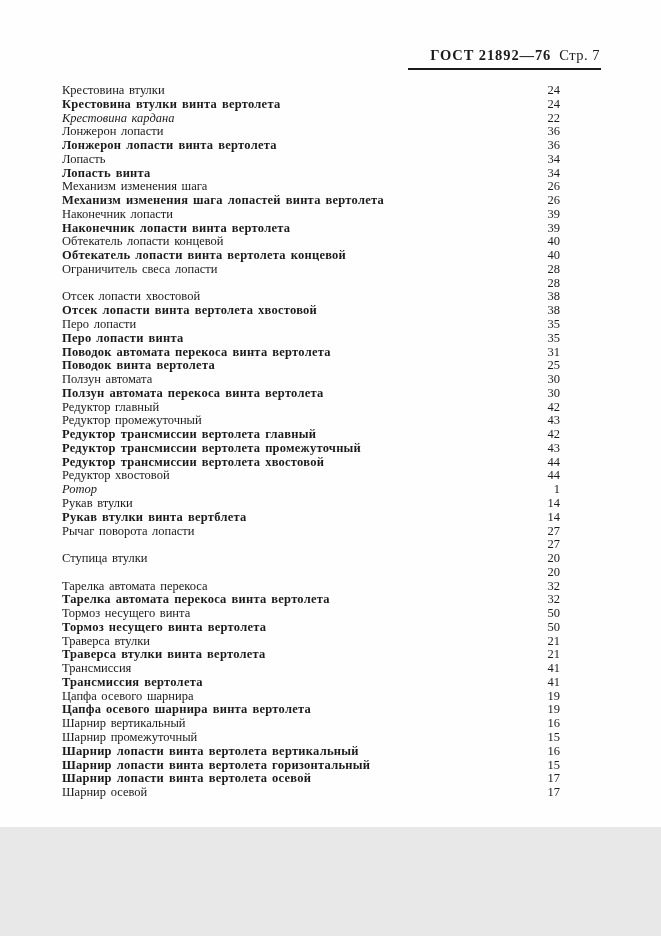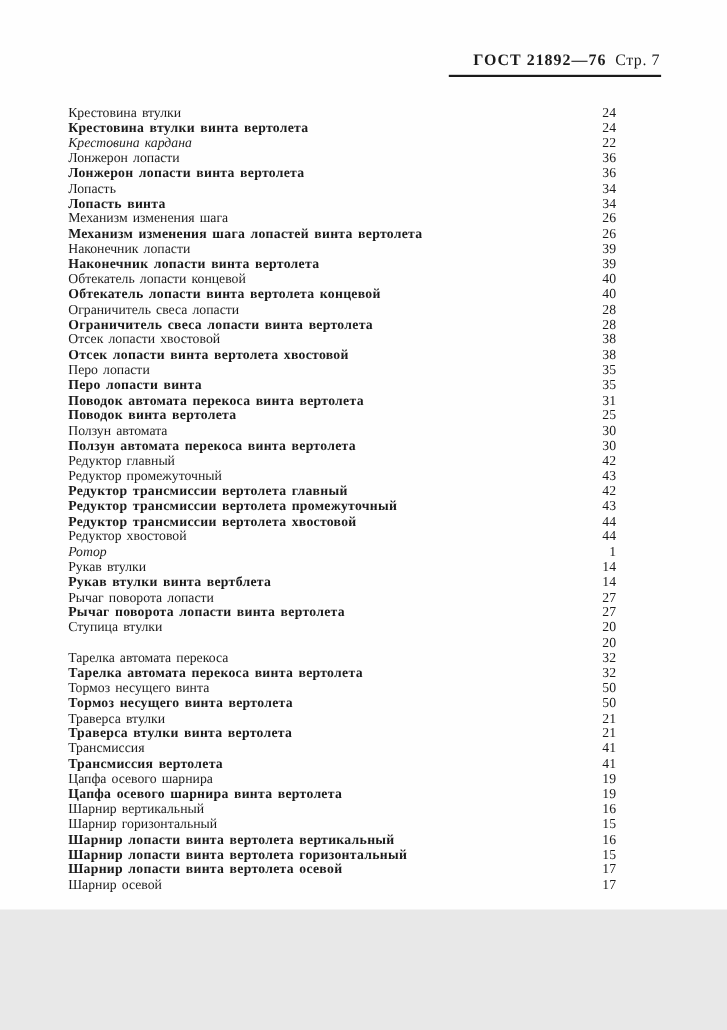--- a/index.html
+++ b/index.html
@@ -70,7 +70,6 @@
     font-size: 12.5px;
     text-align: right;
     min-width: 24px;
-    margin-top: 12px;
   }
   .end-rule {
     position: absolute;

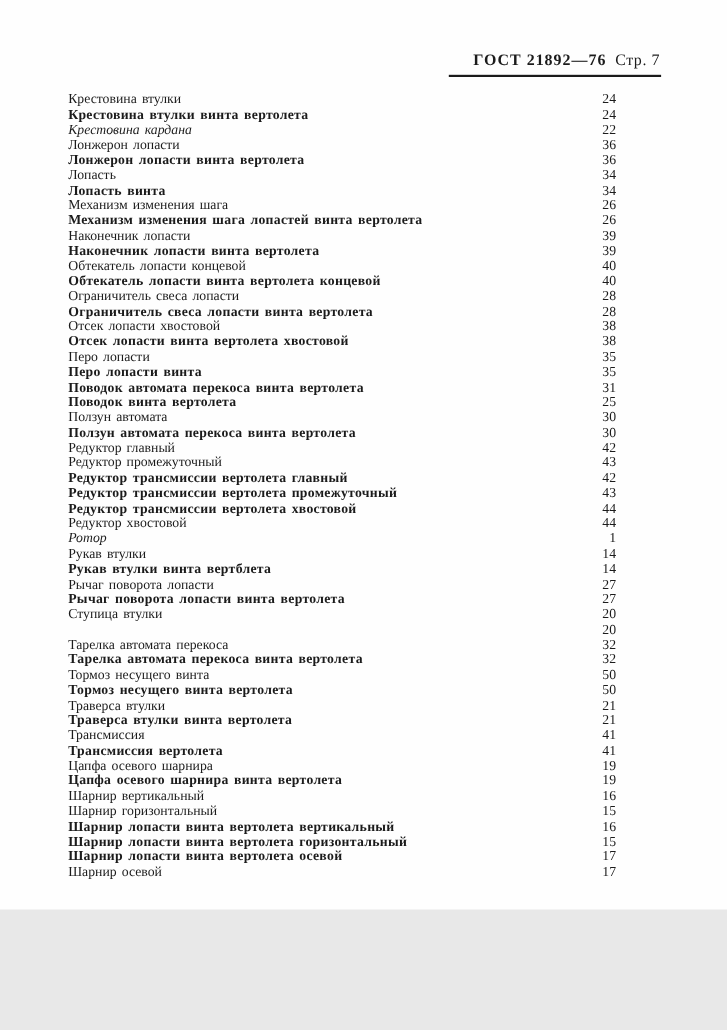--- a/index.html
+++ b/index.html
@@ -149,7 +149,6 @@
     <span class="page-num">28</span>
   </div>
       <div class="row bold">
-    <span class="term">Ограничитель свеса лопасти винта вертолета</span>
     <span class="page-num">28</span>
   </div>
       <div class="row regular">

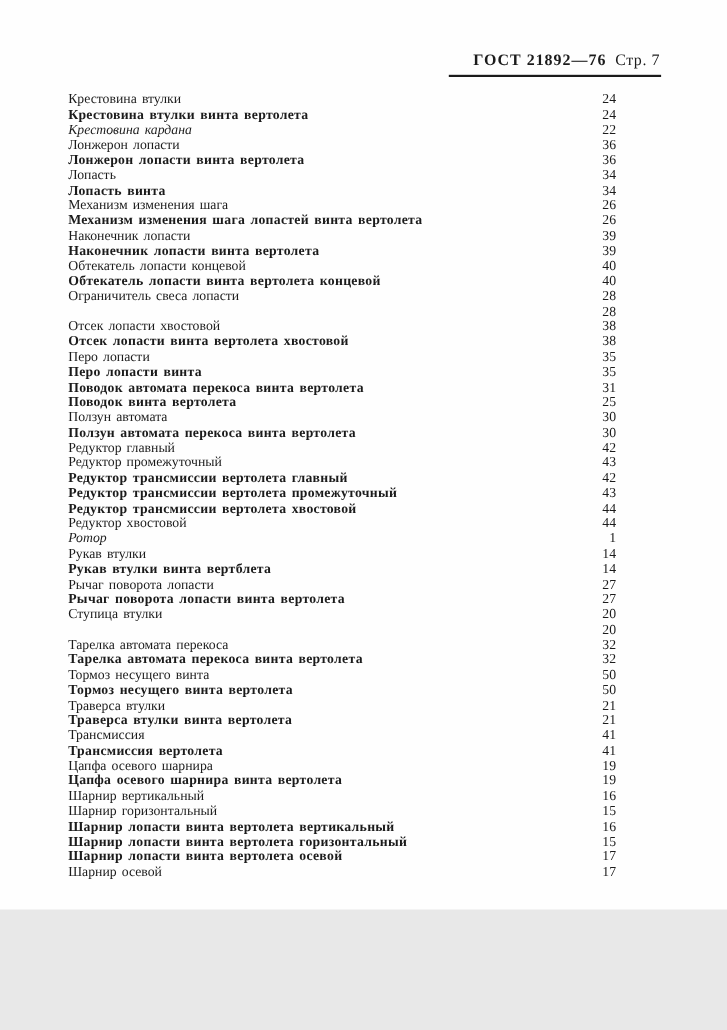--- a/index.html
+++ b/index.html
@@ -224,7 +224,6 @@
     <span class="page-num">27</span>
   </div>
       <div class="row bold">
-    <span class="term">Рычаг поворота лопасти винта вертолета</span>
     <span class="page-num">27</span>
   </div>
       <div class="row regular">

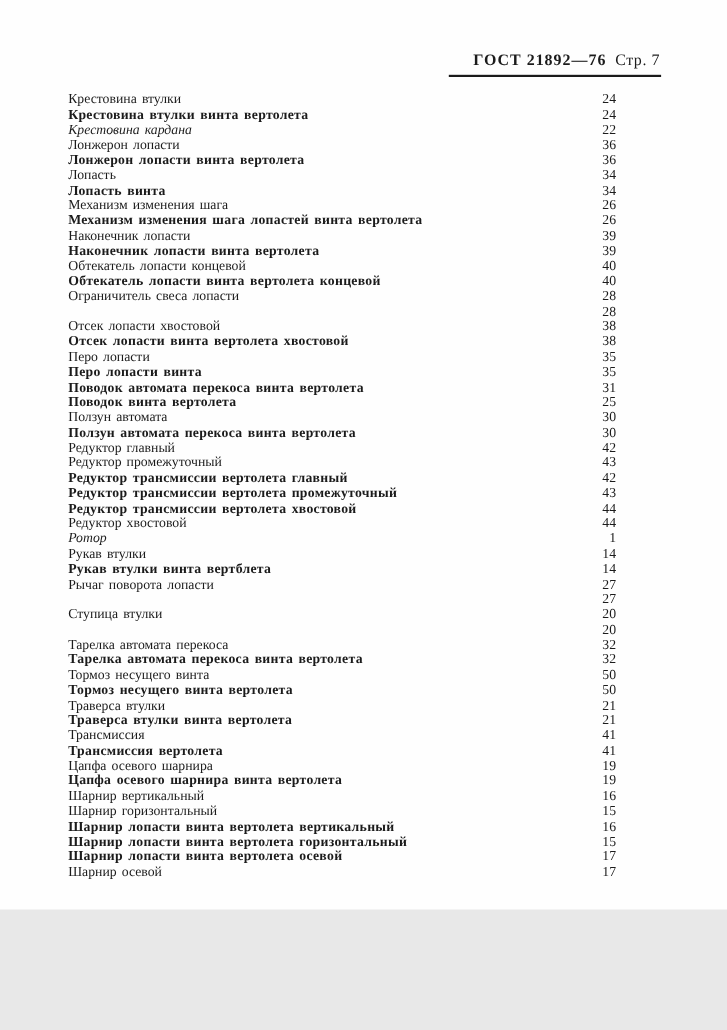--- a/index.html
+++ b/index.html
@@ -278,7 +278,7 @@
     <span class="page-num">16</span>
   </div>
       <div class="row regular">
-    <span class="term">Шарнир горизонтальный</span>
+    <span class="term">Шарнир промежуточный</span>
     <span class="page-num">15</span>
   </div>
       <div class="row bold">

